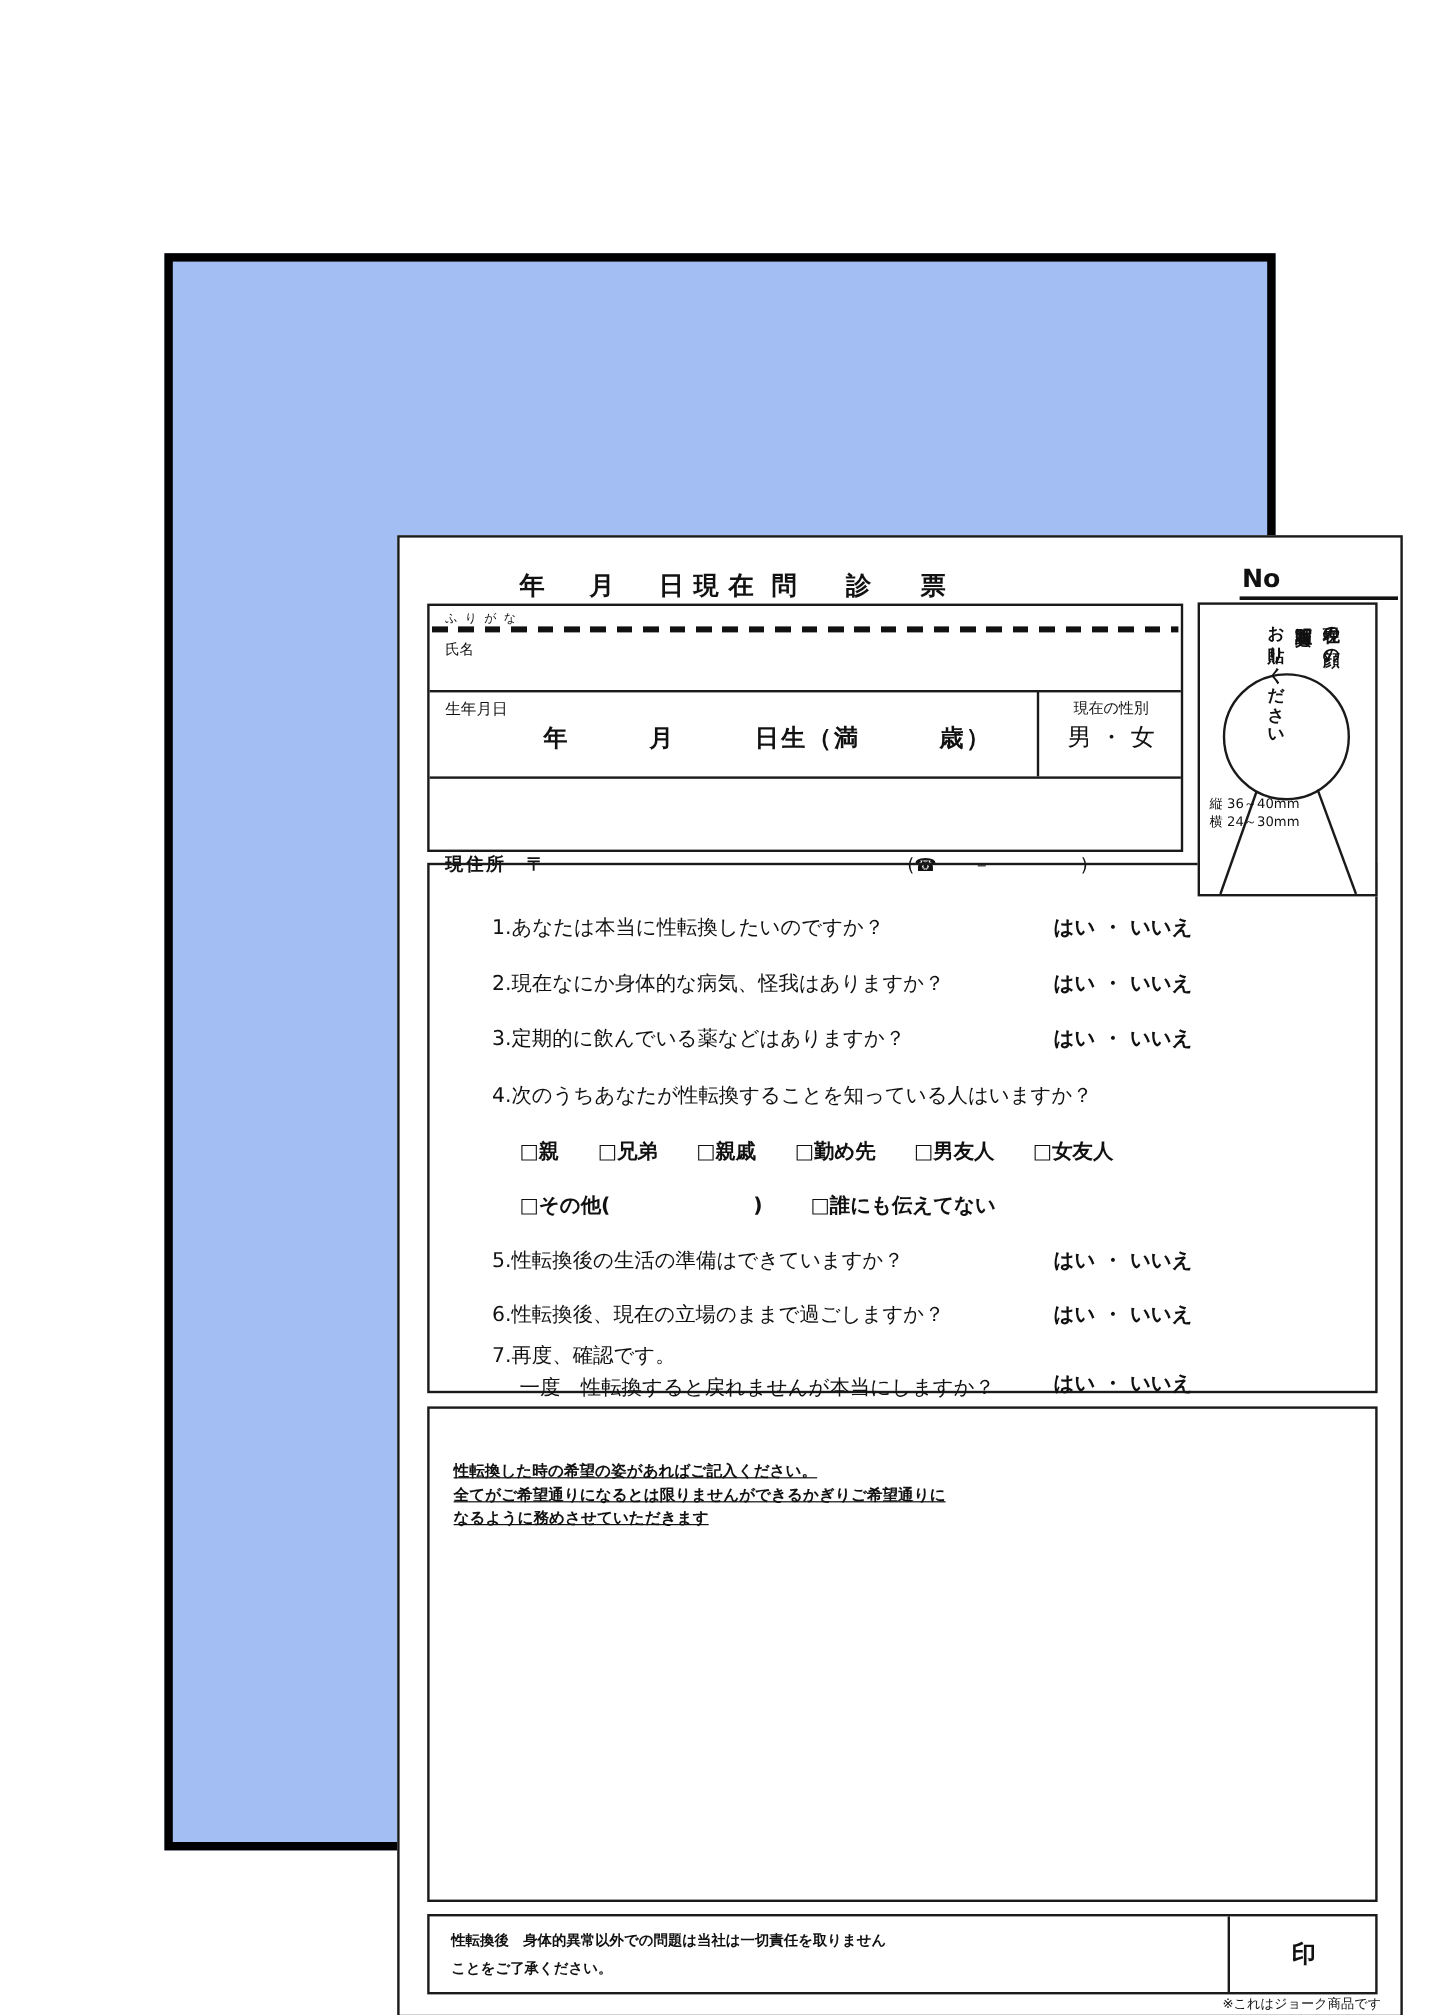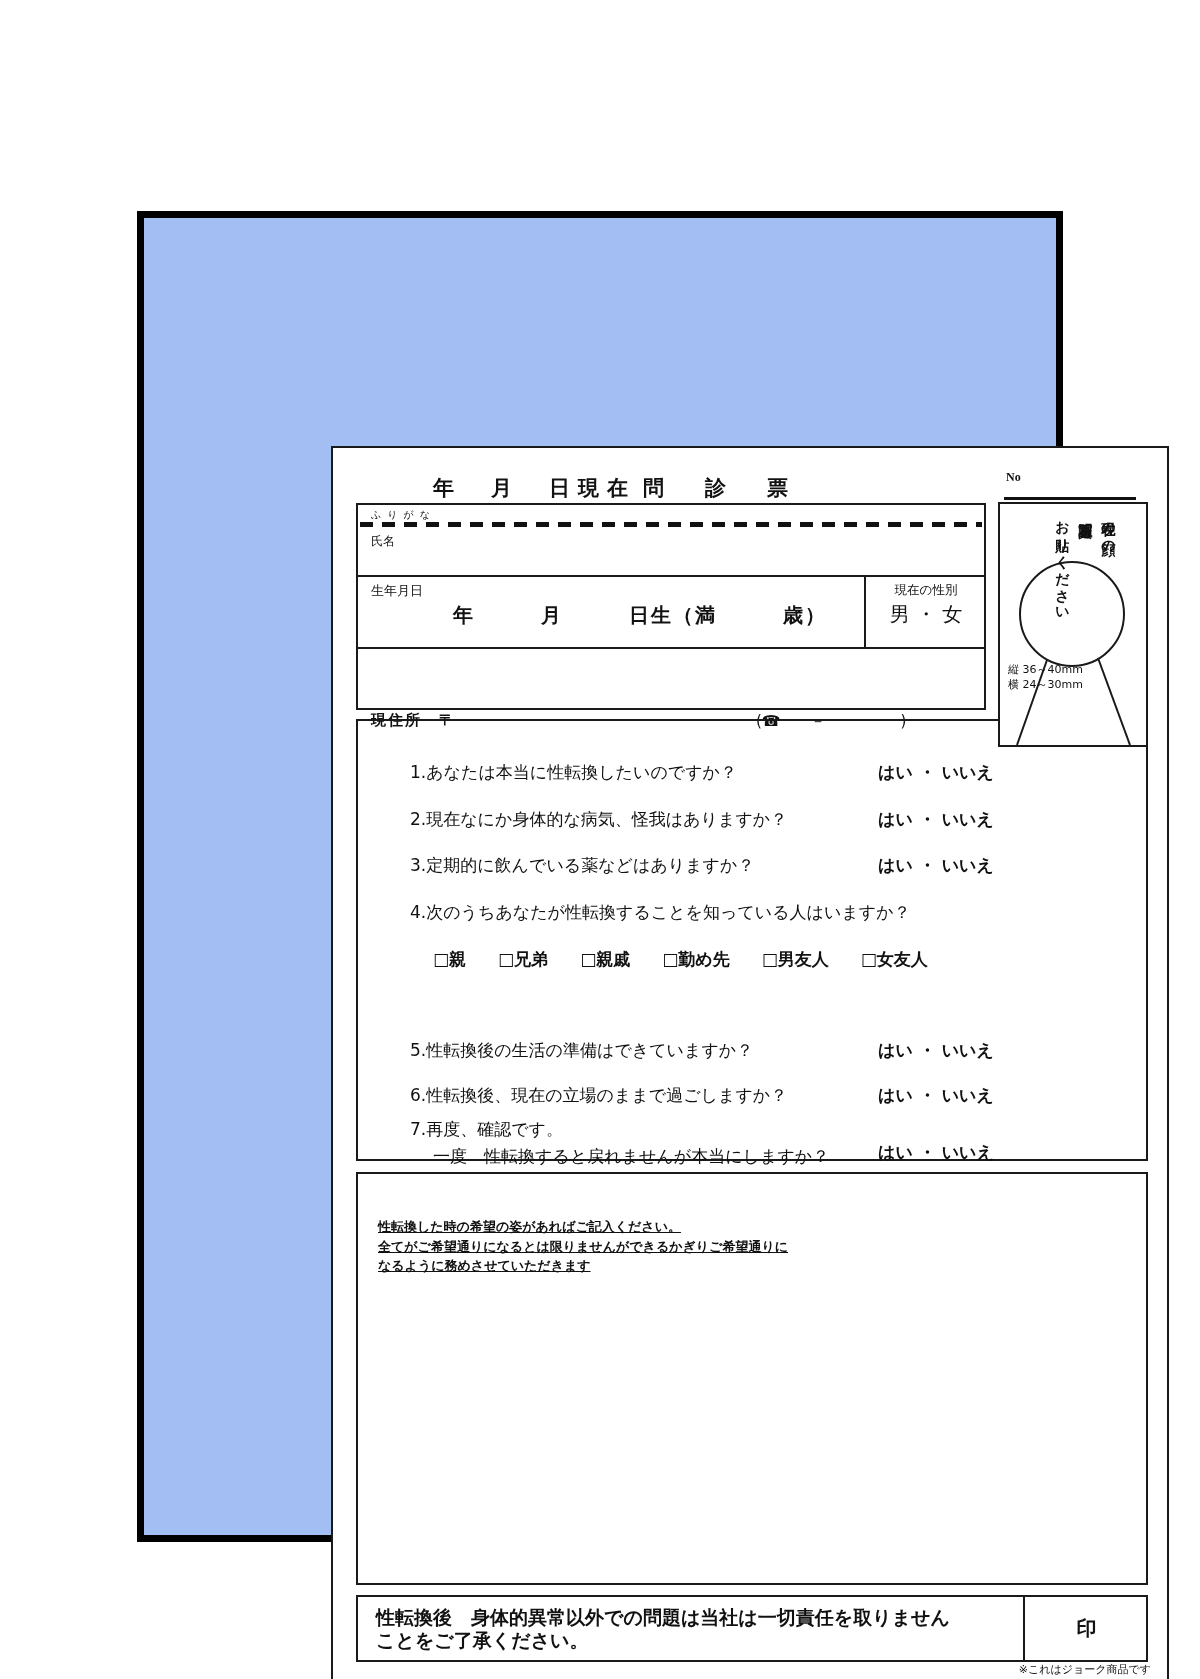--- a/index.html
+++ b/index.html
@@ -21,8 +21,8 @@
   
   .hdr-date { left:100px; top:26px; font-size:21px; font-weight:bold; letter-spacing:8px; }
   .hdr-title { left:310px; top:26px; font-size:21px; font-weight:bold; letter-spacing:10px; }
-  .no-field { left:671px; top:22px; width:132px; height:30px; font-size:12px; font-weight:bold;
-              border-bottom:3px solid #111; padding-left:2px;font-family:Liberation Serif, serif; }
+  .no-field { left:700px; top:22px; width:132px; height:30px; font-size:21px; font-weight:bold;
+              border-bottom:3px solid #111; padding-left:2px; }
 
   
   .info-table { left:23px; top:55px; width:630px; height:207px; border:2px solid #1a1a1a; }

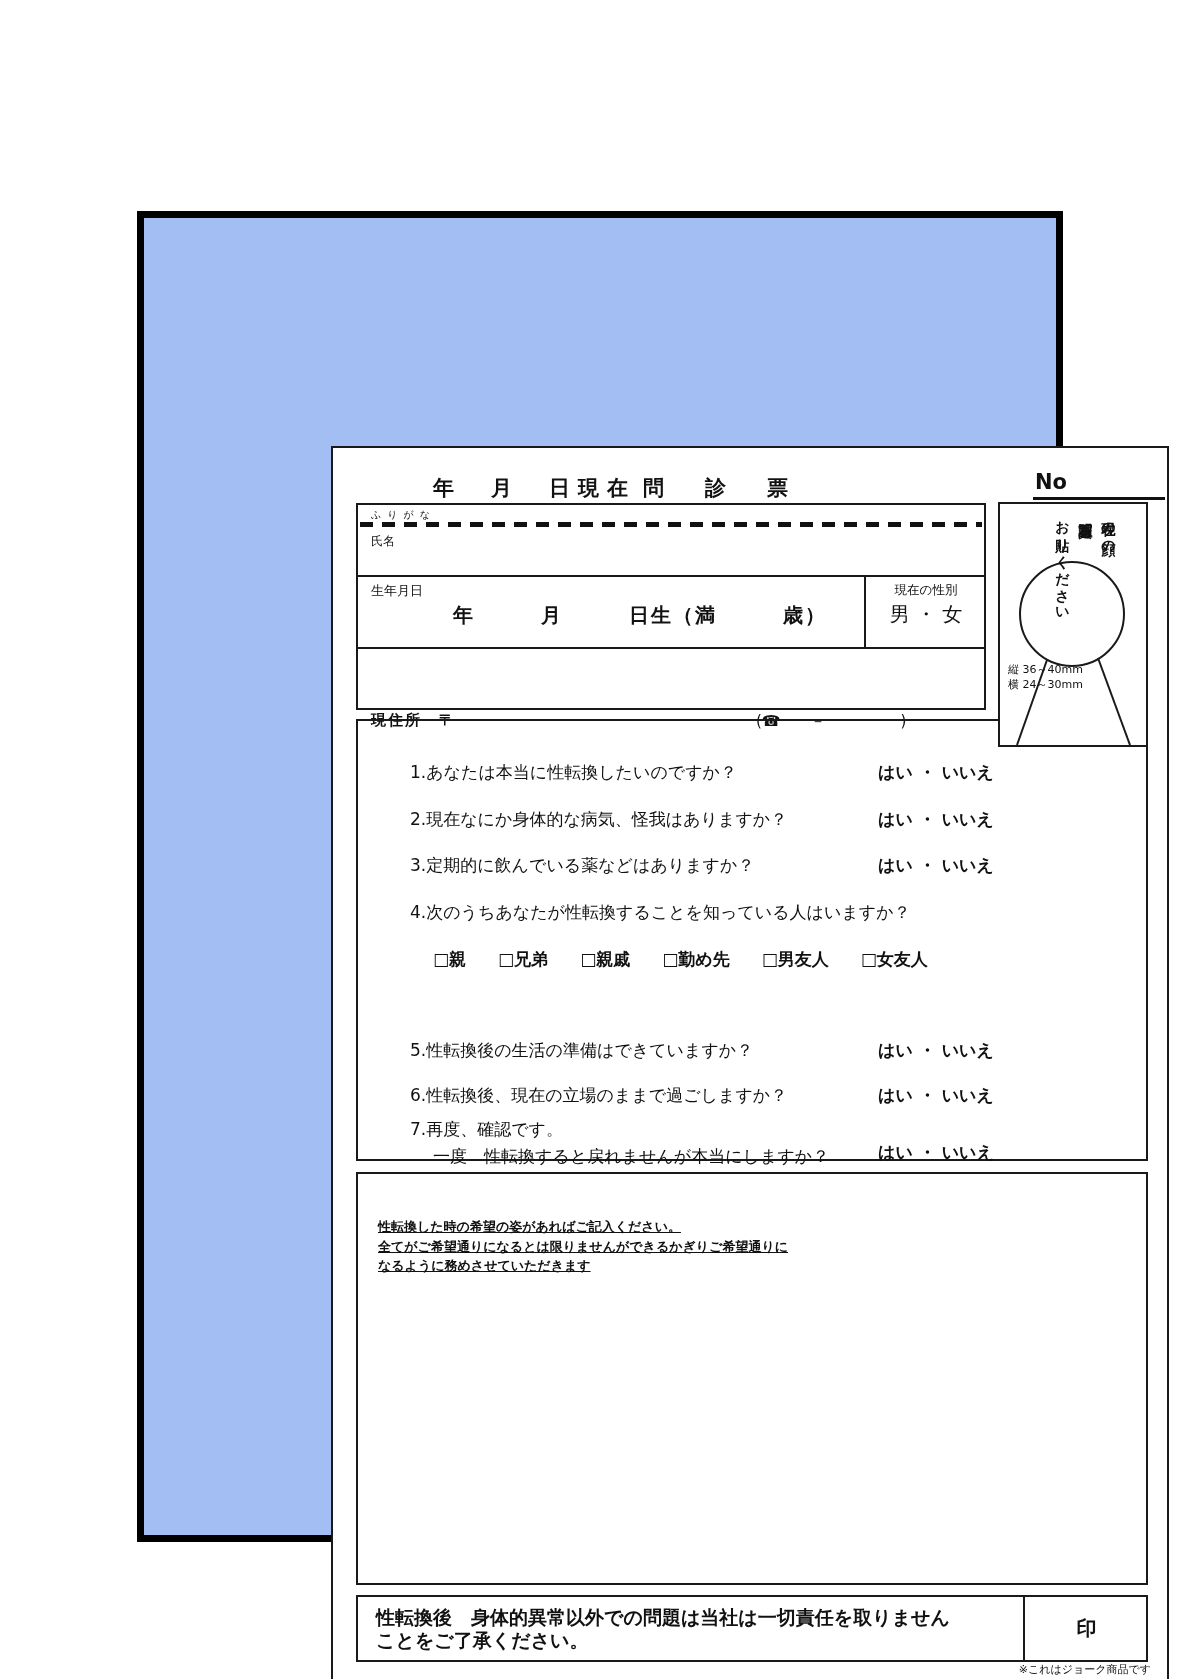--- a/index.html
+++ b/index.html
@@ -138,6 +138,10 @@
           <span>□男友人</span>
           <span>□女友人</span>
         </div>
+        <div class="opts opts-2">
+          <span>□その他(　　　　　　　)</span>
+          <span>□誰にも伝えてない</span>
+        </div>
 
         <div class="q-row q5">5.性転換後の生活の準備はできていますか？</div>
         <div class="q-ans q5">はい ・ いいえ</div>

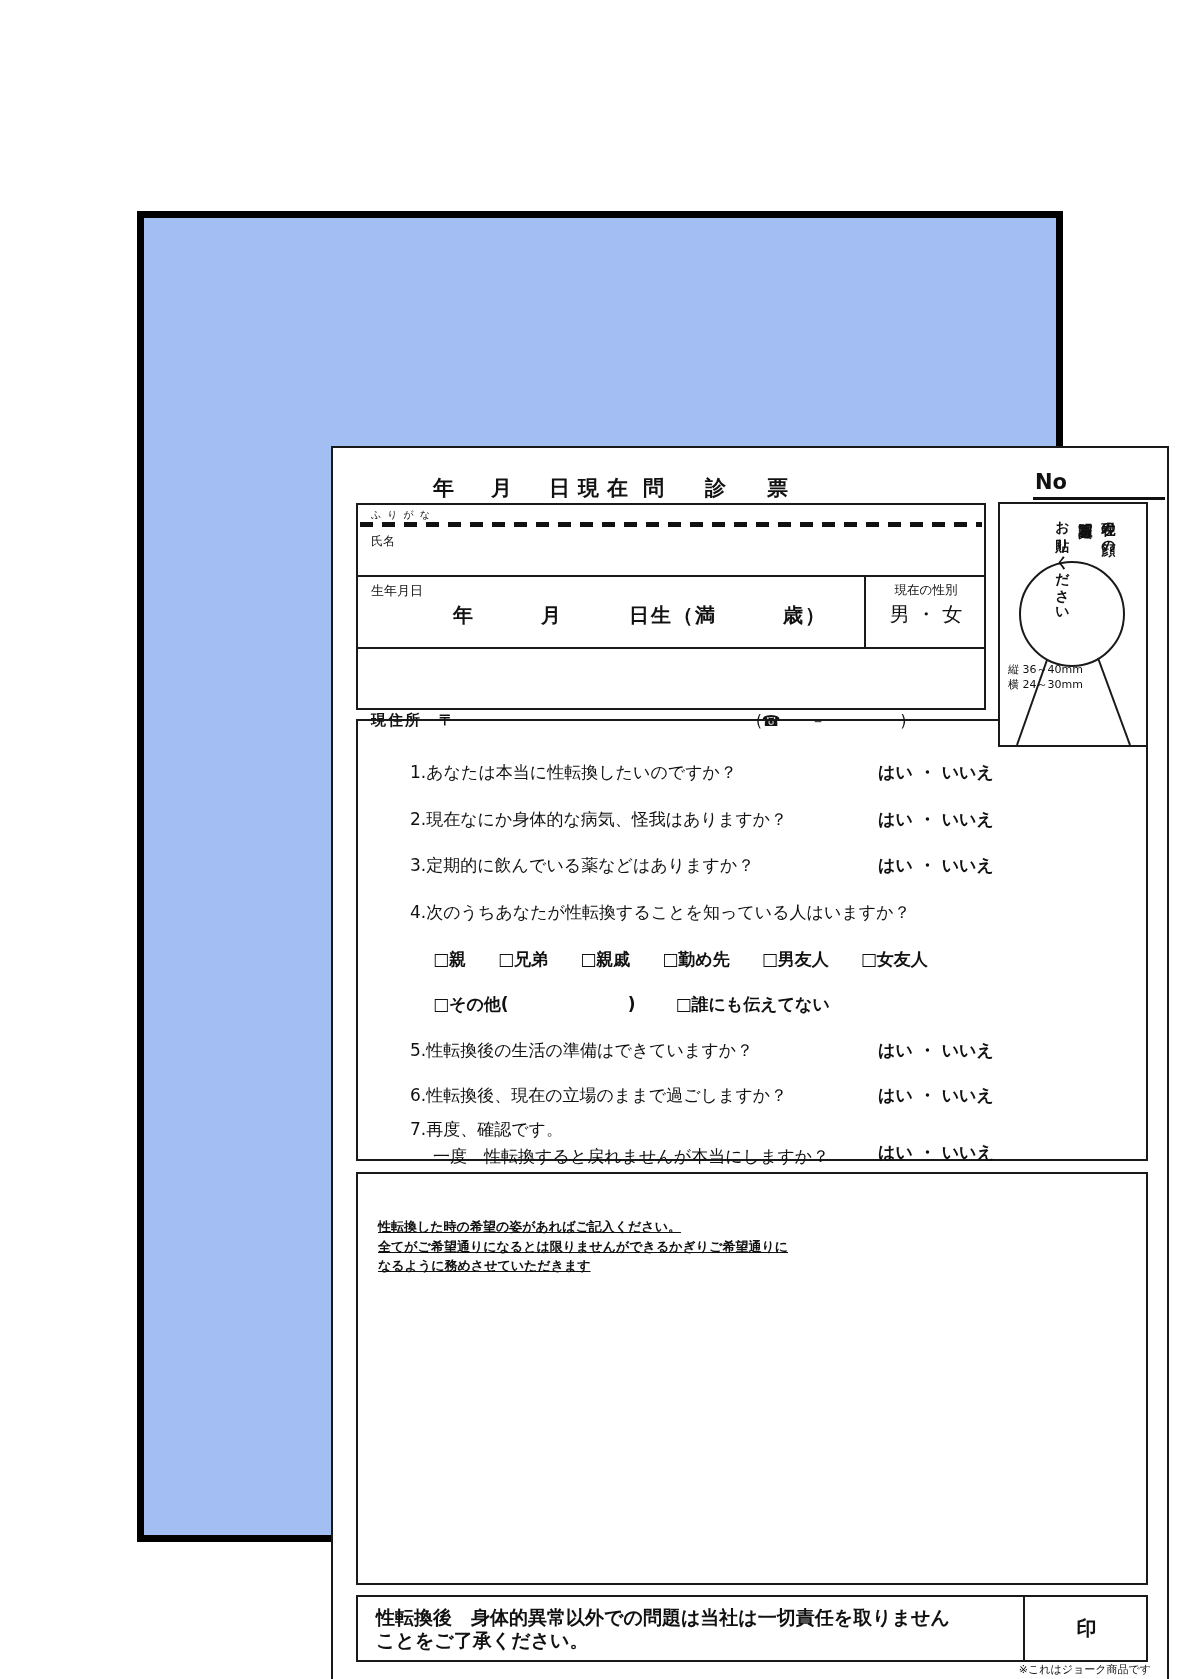--- a/index.html
+++ b/index.html
@@ -65,7 +65,7 @@
 
   
   .disc-box { left:23px; top:1147px; width:792px; height:67px; border:2px solid #1a1a1a; }
-  .disc-text { position:absolute; left:18px; top:9px; font-size:19px; font-weight:bold; line-height:23px; white-space:nowrap; }
+  .disc-text { position:absolute; left:18px; top:9px; font-size:12px; font-weight:bold; line-height:23px; white-space:nowrap; }
   .disc-vline { position:absolute; left:665px; top:0; bottom:0; width:2px; background:#1a1a1a; }
   .seal-cell { position:absolute; left:667px; top:0; bottom:0; width:125px;
                display:flex; align-items:center; justify-content:center;

